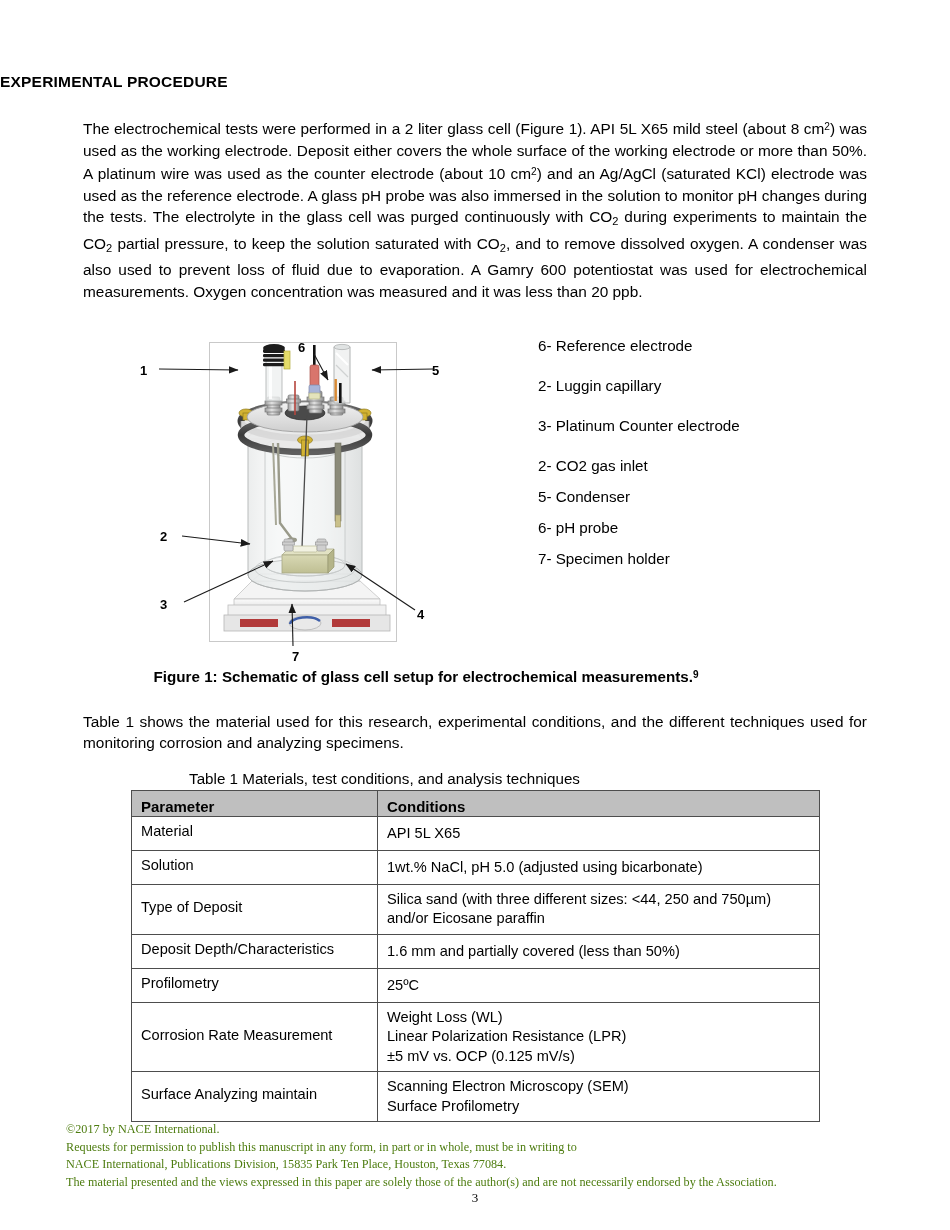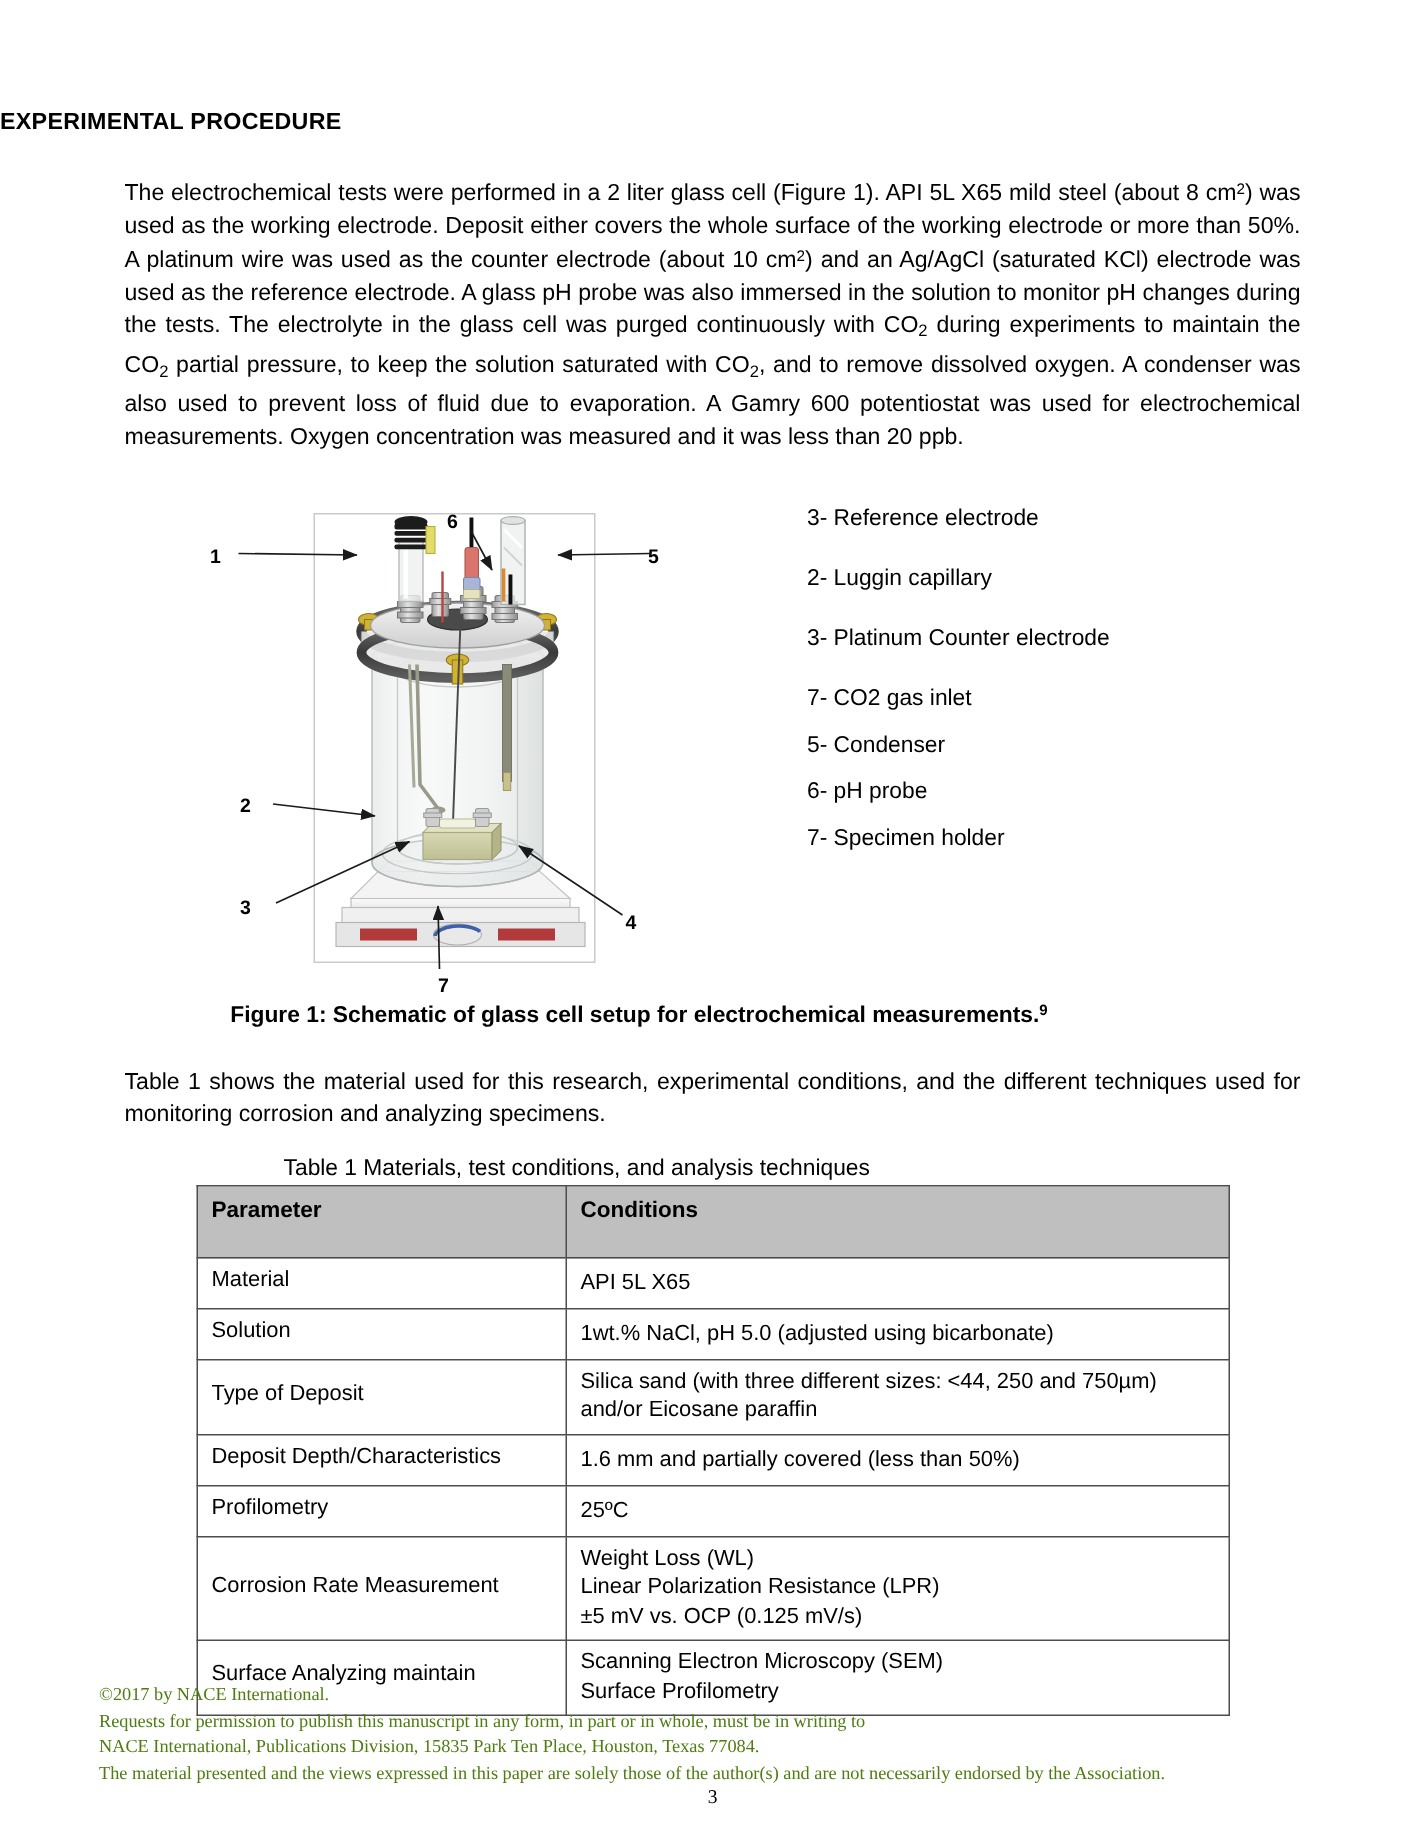--- a/index.html
+++ b/index.html
@@ -359,7 +359,7 @@
   </div>
 
   <div class="legend">
-    <div class="legend-item sp-lg">3- Reference electrode</div>
+    <div class="legend-item sp-lg">6- Reference electrode</div>
     <div class="legend-item sp-lg">2- Luggin capillary</div>
     <div class="legend-item sp-lg">3- Platinum Counter electrode</div>
     <div class="legend-item sp-sm">7- CO2 gas inlet</div>

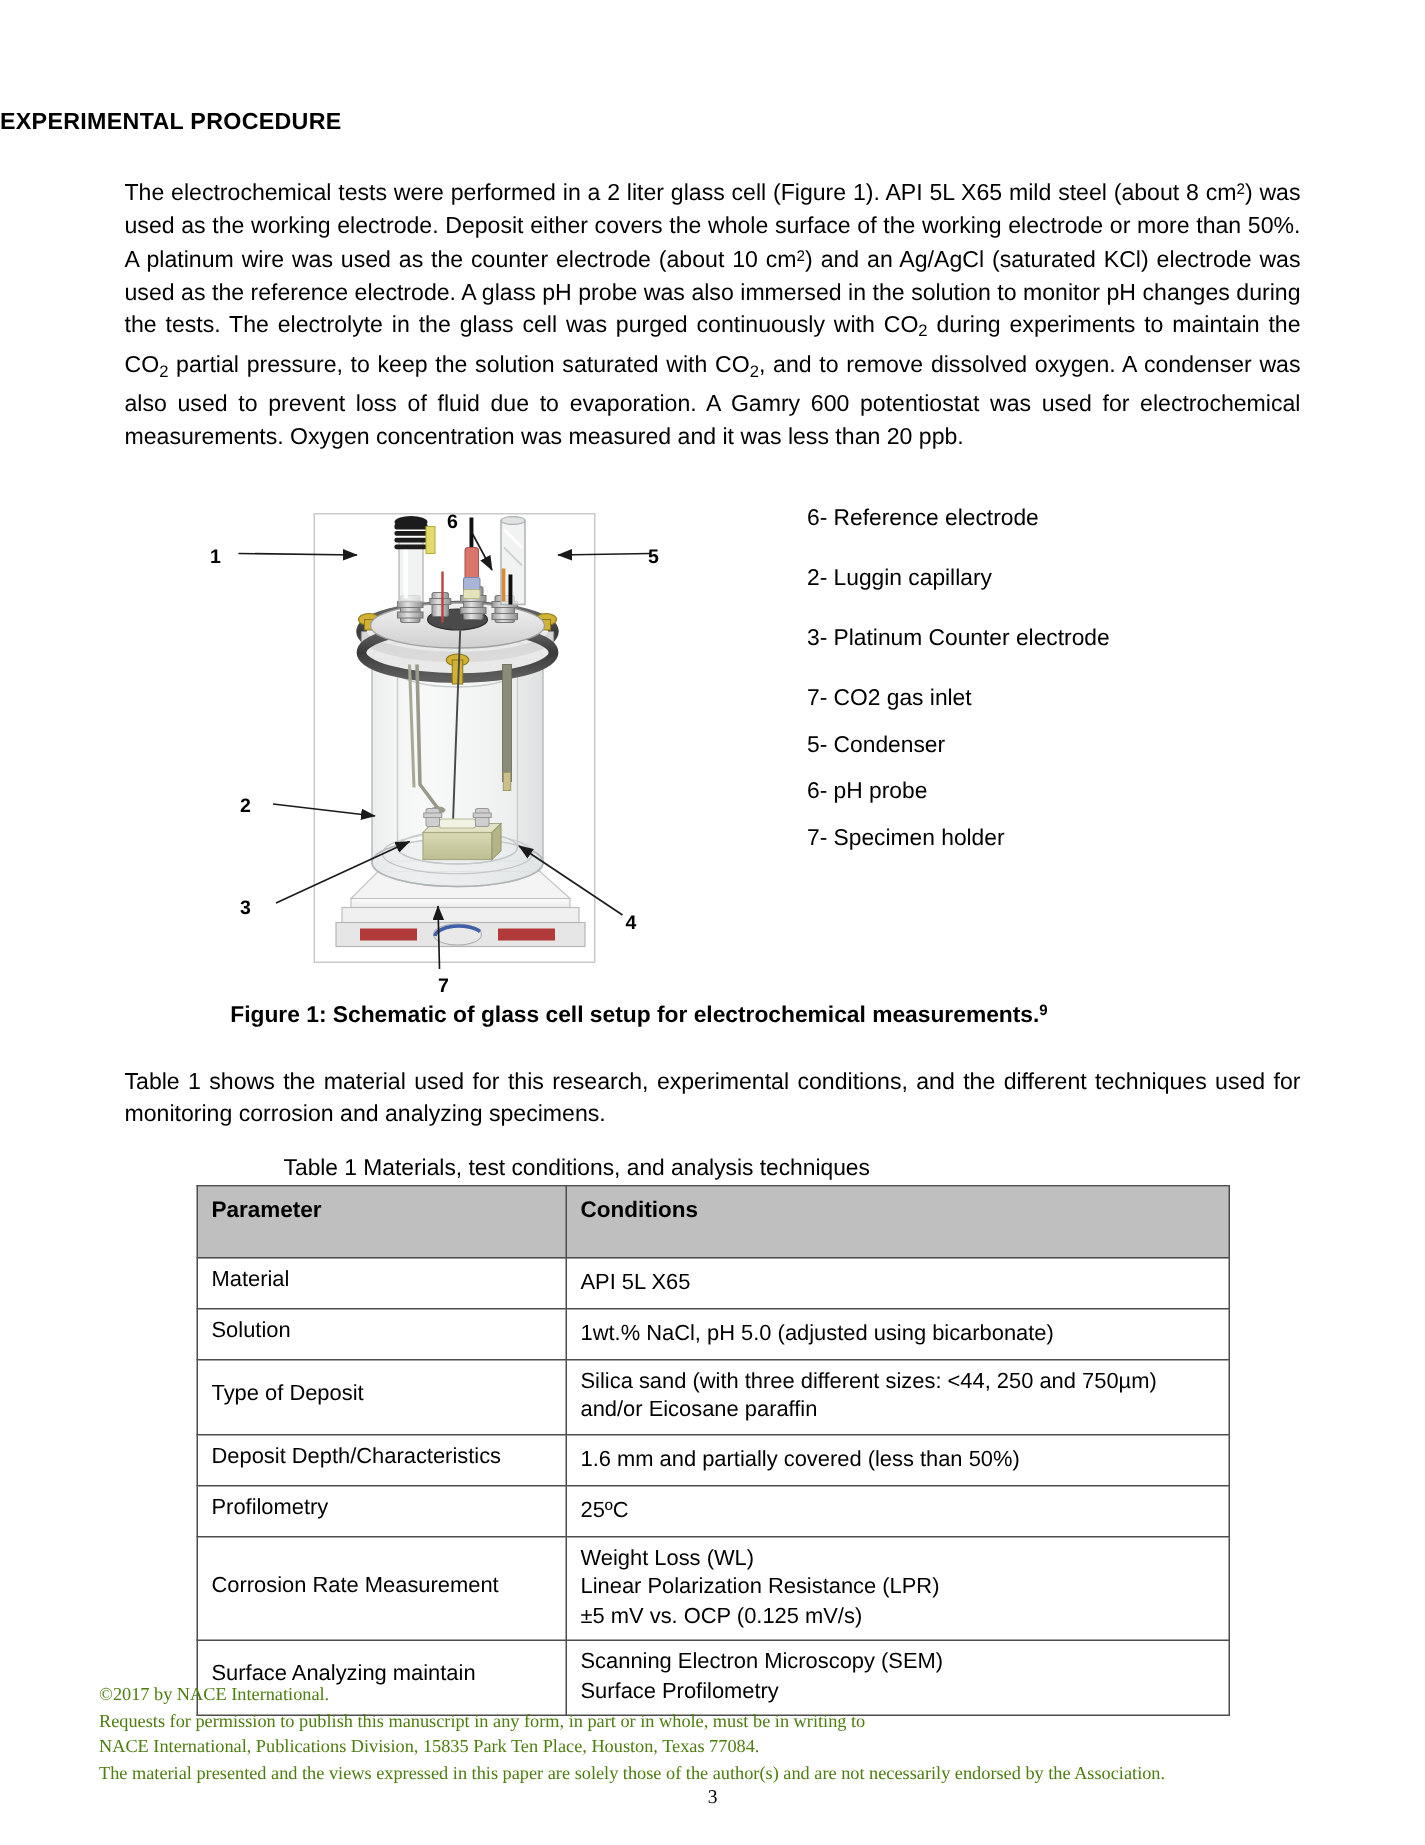--- a/index.html
+++ b/index.html
@@ -362,7 +362,7 @@
     <div class="legend-item sp-lg">6- Reference electrode</div>
     <div class="legend-item sp-lg">2- Luggin capillary</div>
     <div class="legend-item sp-lg">3- Platinum Counter electrode</div>
-    <div class="legend-item sp-sm">7- CO2 gas inlet</div>
+    <div class="legend-item sp-sm">2- CO2 gas inlet</div>
     <div class="legend-item sp-sm">5- Condenser</div>
     <div class="legend-item sp-sm">6- pH probe</div>
     <div class="legend-item">7- Specimen holder</div>

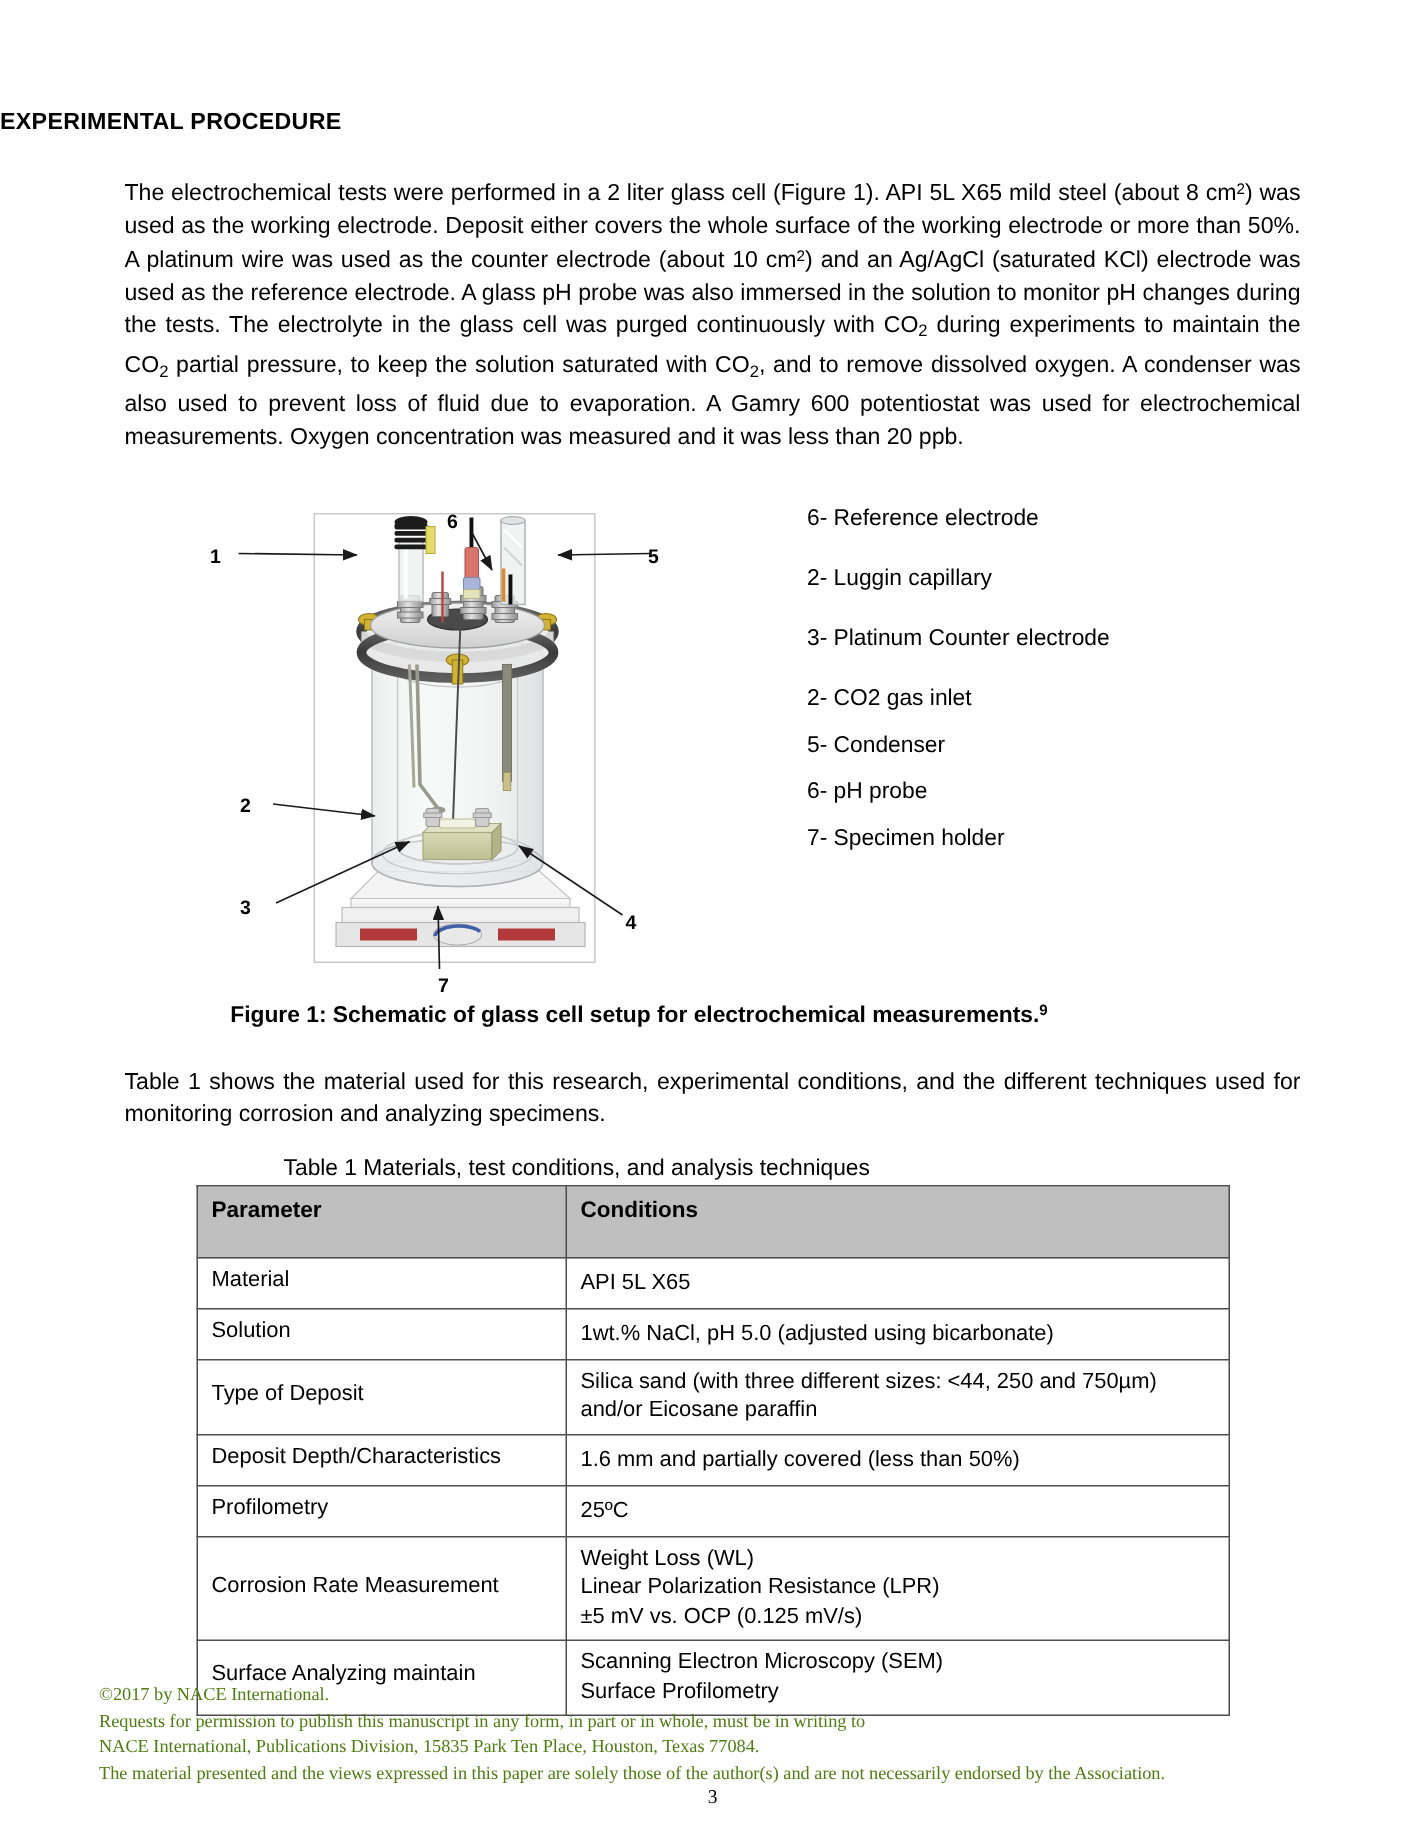--- a/index.html
+++ b/index.html
@@ -143,7 +143,7 @@
     font-weight: bold;
     font-size: 15px;
     padding-top: 6px;
-    padding-bottom: 22px;
+    padding-bottom: 0;
   }
   table.mat-table td.cell-multi { line-height: 19.5px; }
 

